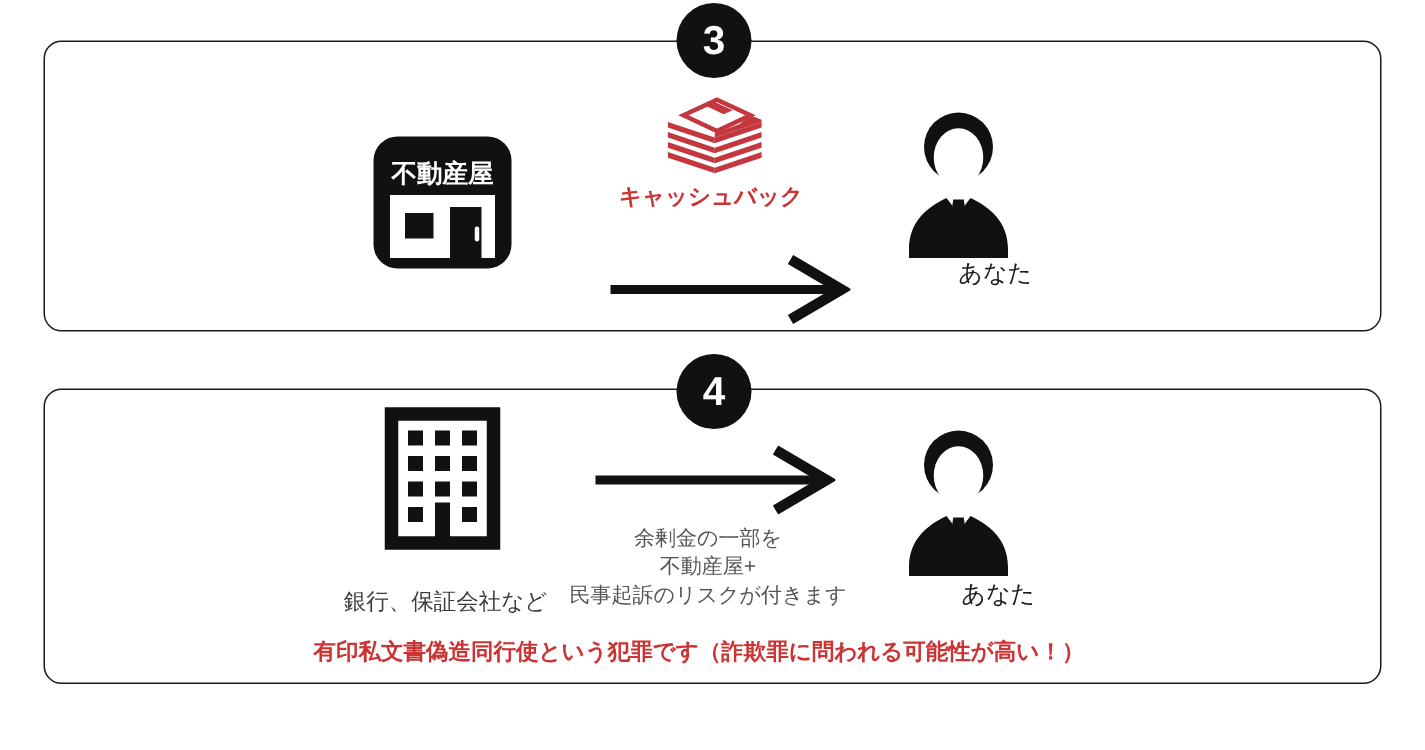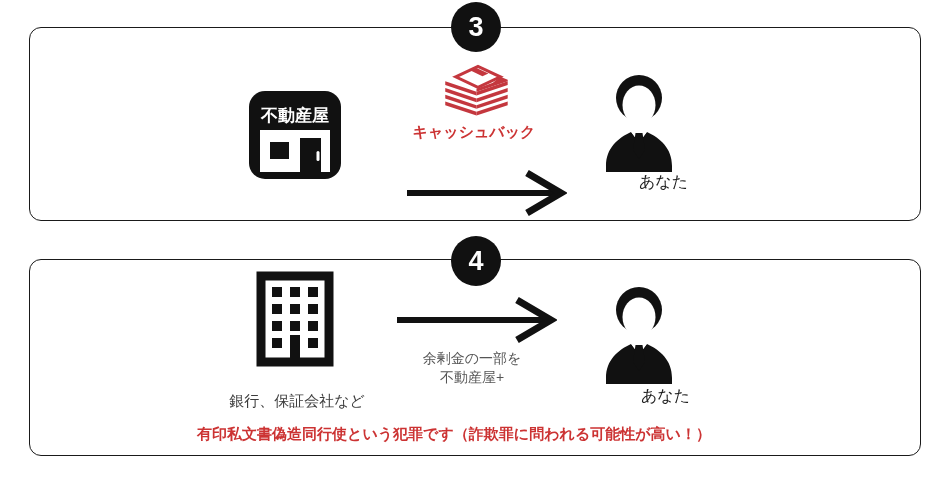--- a/index.html
+++ b/index.html
@@ -131,6 +131,7 @@
 <div class="abs caption-gray" style="left:352px; top:349px;">
   <div>余剰金の一部を</div>
   <div>不動産屋+</div>
+  <div>民事起訴のリスクが付きます</div>
 </div>
 
 <div class="abs" style="left:600px; top:284px; width:78px; height:100px;">

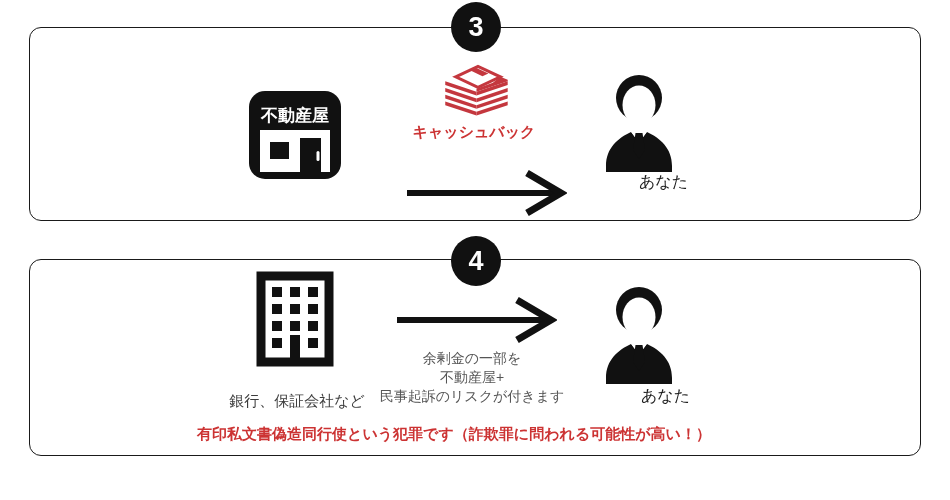--- a/index.html
+++ b/index.html
@@ -145,6 +145,6 @@
 </div>
 <div class="abs label-dark" style="left:590px; top:386px;">あなた</div>
 
-<div class="abs warning-red" style="left:4px; top:425px;">有印私文書偽造同行使という犯罪です（詐欺罪に問われる可能性が高い！）</div>
+<div class="abs warning-red" style="left:16px; top:425px;">有印私文書偽造同行使という犯罪です（詐欺罪に問われる可能性が高い！）</div>
 
 </body></html>

